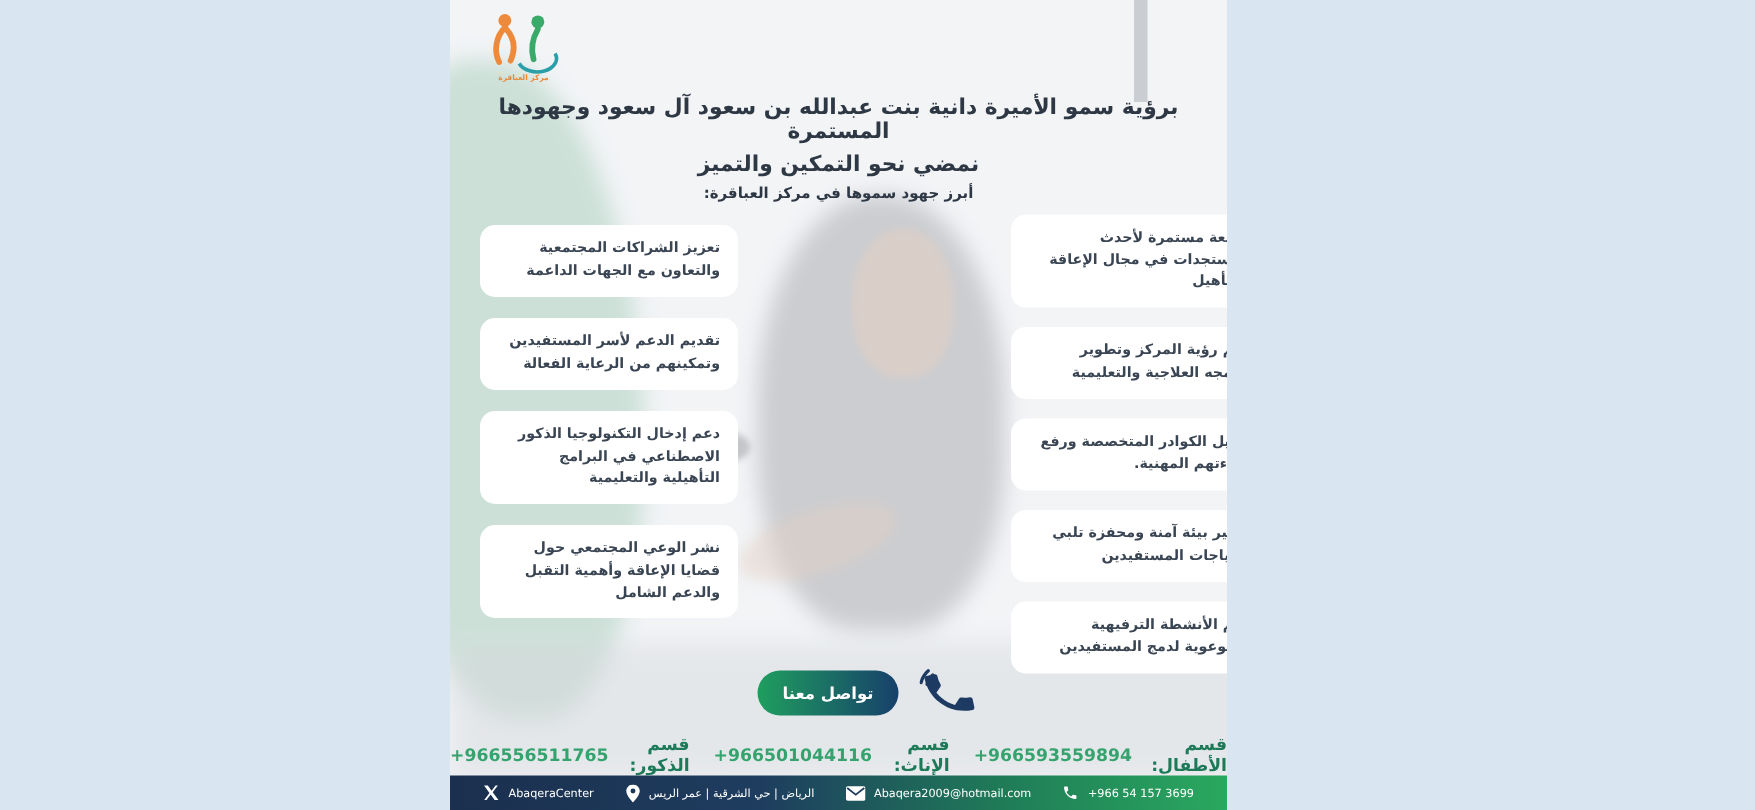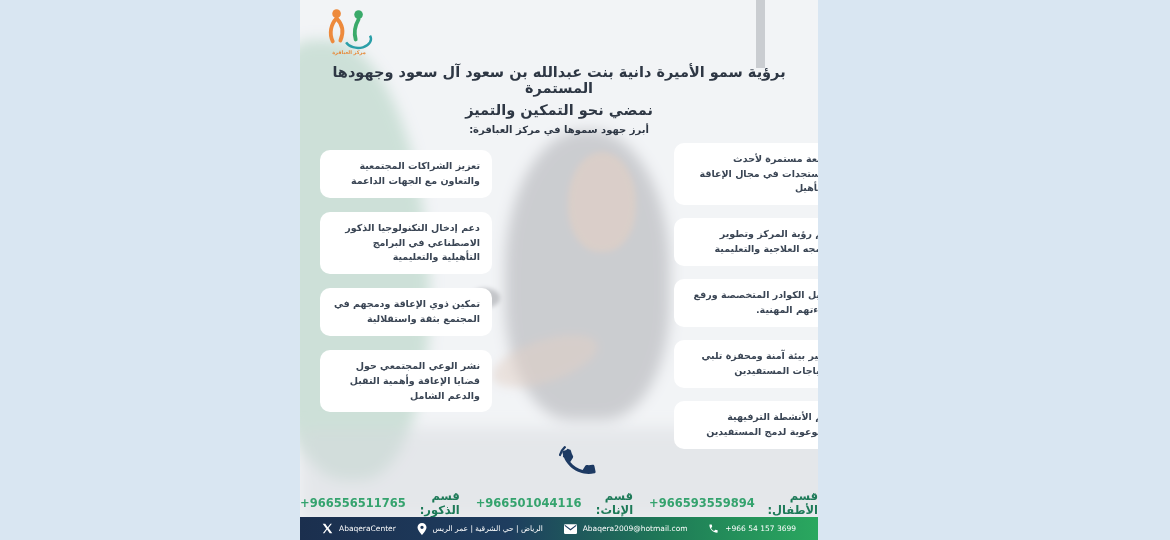--- a/index.html
+++ b/index.html
@@ -95,6 +95,9 @@
         <p dir="rtl">تعزيز الشراكات المجتمعية والتعاون مع الجهات الداعمة</p>
       </div>
     <div class="card card-l">
+        <p dir="rtl">تقديم الدعم لأسر المستفيدين وتمكينهم من الرعاية الفعالة</p>
+      </div>
+    <div class="card card-l">
         <p dir="rtl">دعم إدخال التكنولوجيا الذكور الاصطناعي في البرامج التأهيلية والتعليمية</p>
       </div>
     <div class="card card-l">

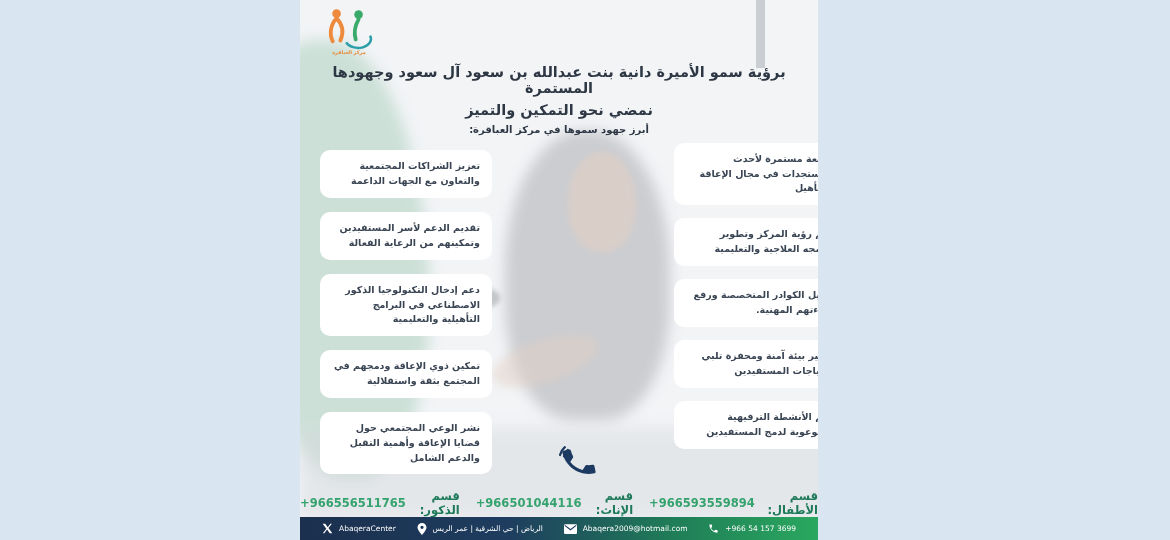--- a/index.html
+++ b/index.html
@@ -101,9 +101,6 @@
         <p dir="rtl">دعم إدخال التكنولوجيا الذكور الاصطناعي في البرامج التأهيلية والتعليمية</p>
       </div>
     <div class="card card-l">
-        <p dir="rtl">تمكين ذوي الإعاقة ودمجهم في المجتمع بثقة واستقلالية</p>
-      </div>
-    <div class="card card-l">
         <p dir="rtl">نشر الوعي المجتمعي حول قضايا الإعاقة وأهمية التقبل والدعم الشامل</p>
       </div>
   </div>

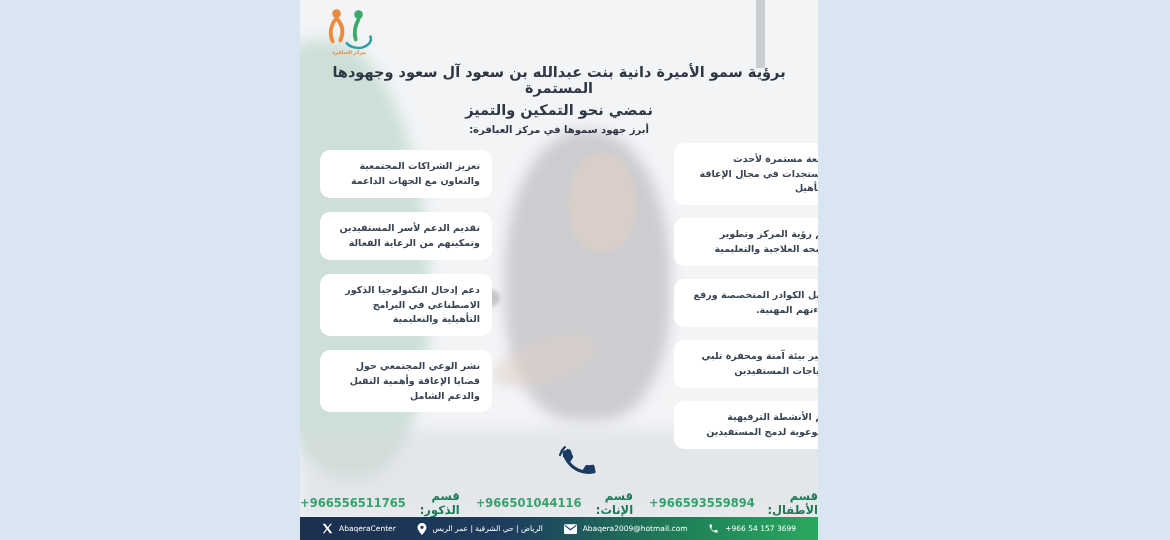--- a/index.html
+++ b/index.html
@@ -124,6 +124,7 @@
   </div>
 
   <div class="cta-row">
+    <button class="cta-btn">تواصل معنا</button>
     <svg class="cta-phone" viewBox="0 0 24 24">
       <g transform="rotate(-12 12 12)">
         <path fill="#1d3a63" d="M6.62 10.79c1.44 2.83 3.76 5.14 6.59 6.59l2.2-2.21c.27-.26.66-.35 1.01-.24 1.12.37 2.33.57 3.57.57.55 0 1 .45 1 1V20c0 .55-.45 1-1 1-9.39 0-17-7.61-17-17 0-.55.45-1 1-1h3.5c.55 0 1 .45 1 1 0 1.25.2 2.45.57 3.57.11.35.03.74-.25 1.02l-2.2 2.2z"></path>

